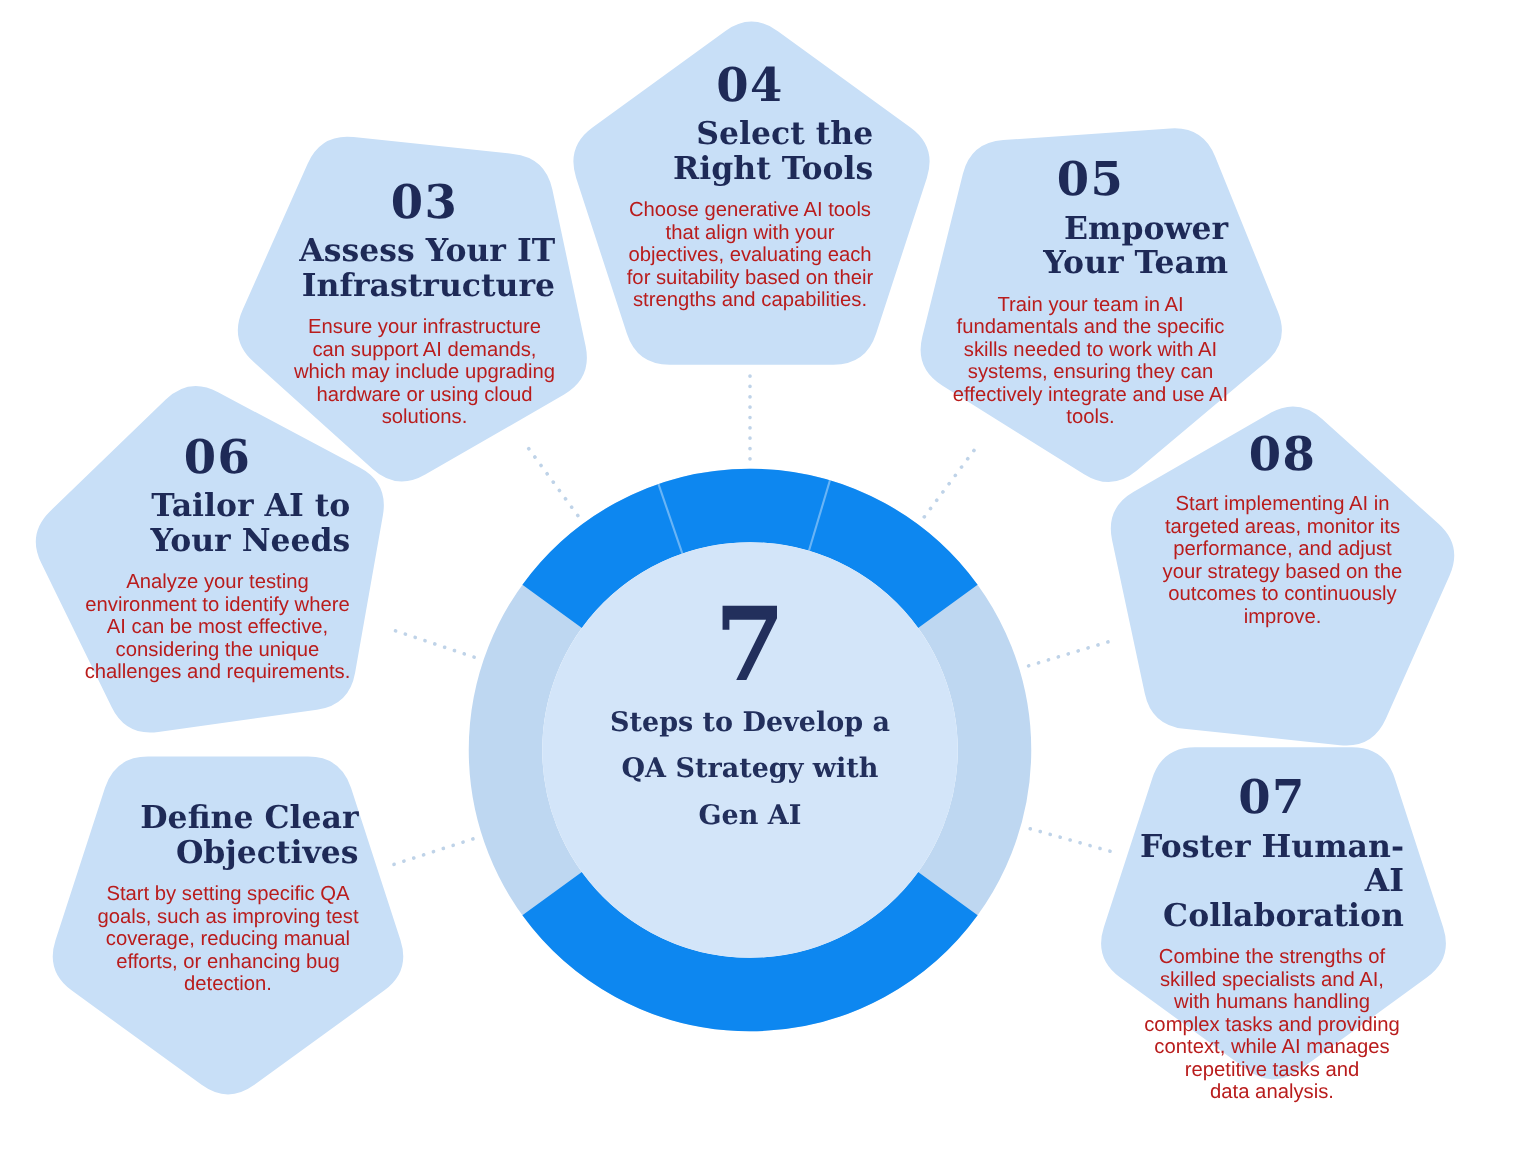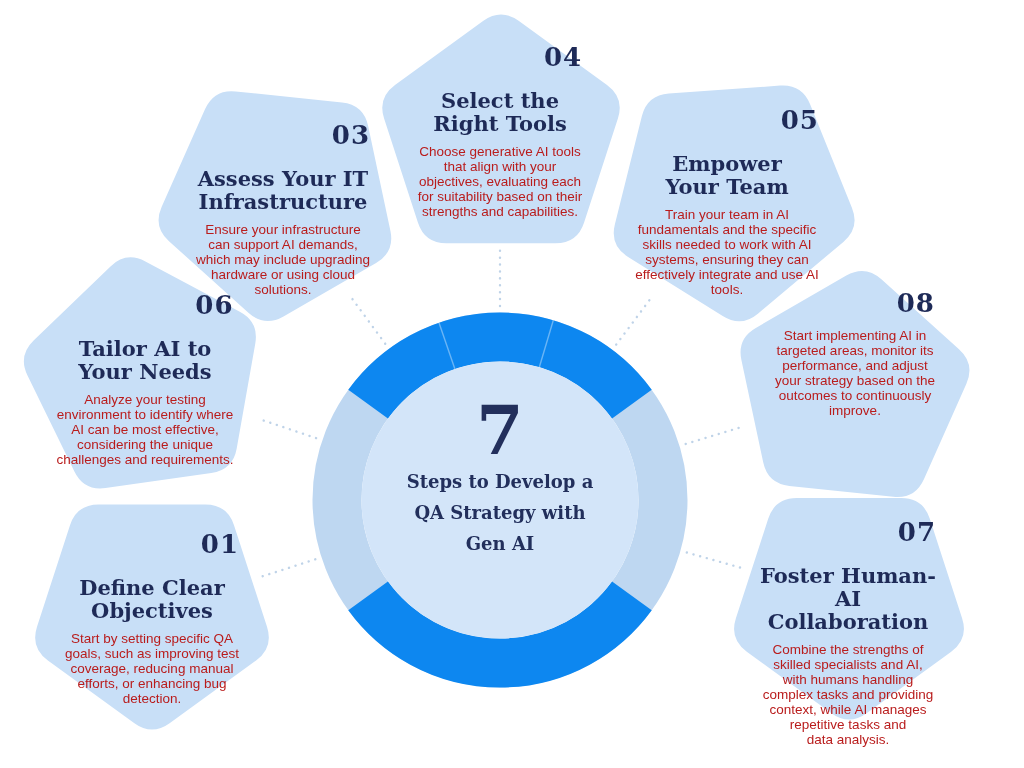--- a/index.html
+++ b/index.html
@@ -16,7 +16,7 @@
   }
   .num{
     font-family:"DejaVu Serif",serif;font-weight:bold;
-    font-size:26px;line-height:31px;letter-spacing:1px;text-align:right;
+    font-size:31px;line-height:31px;letter-spacing:1px;
   }
   .card-title{
     font-family:"DejaVu Serif",serif;font-weight:bold;

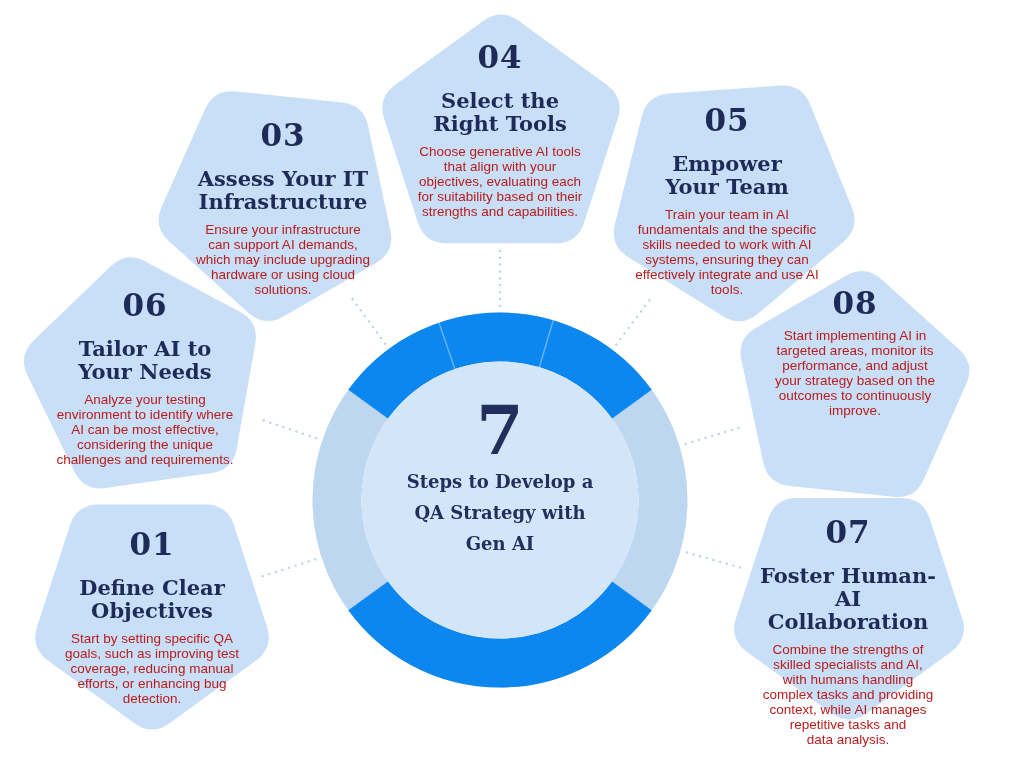--- a/index.html
+++ b/index.html
@@ -20,7 +20,7 @@
   }
   .card-title{
     font-family:"DejaVu Serif",serif;font-weight:bold;
-    font-size:21px;line-height:23px;white-space:pre-line;margin-top:16px;
+    font-size:21px;line-height:23px;white-space:pre-line;margin-top:4px;text-align:right;
   }
   .card-body{
     font-size:13.5px;line-height:15px;font-weight:500;

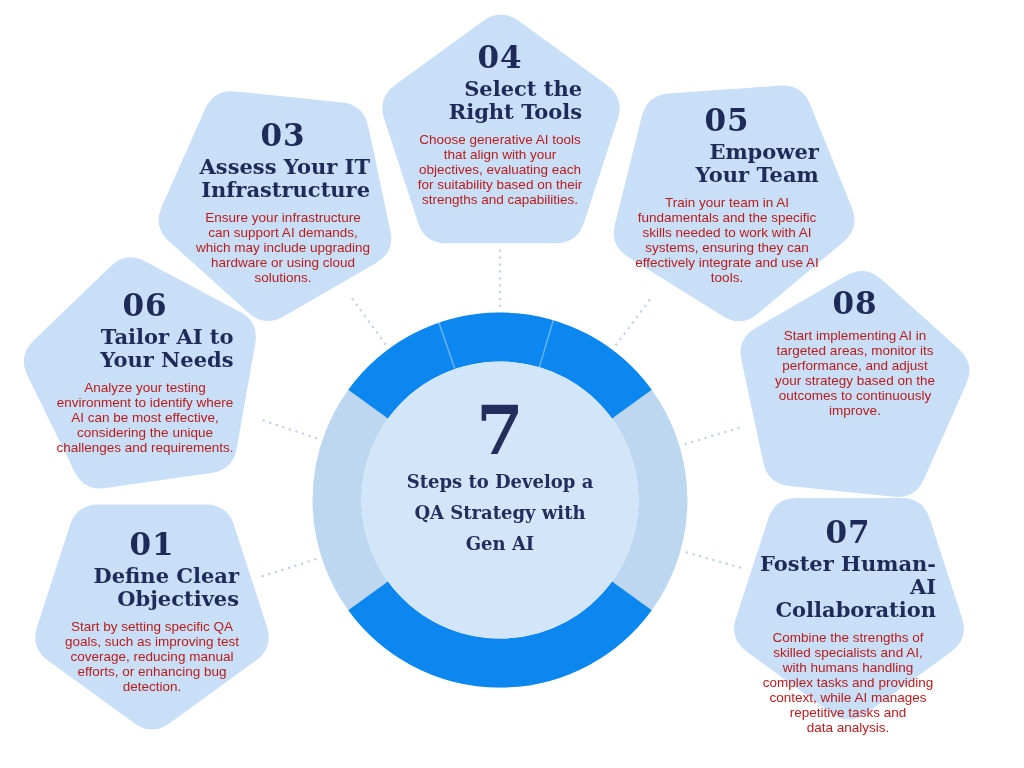--- a/index.html
+++ b/index.html
@@ -75,7 +75,6 @@
   </svg>
 
   <div class="card-text" style="left:152px;top:529px">
-    <div class="num">01</div>
     <div class="card-title">Define Clear
 Objectives</div>
     <div class="card-body">Start by setting specific QA

